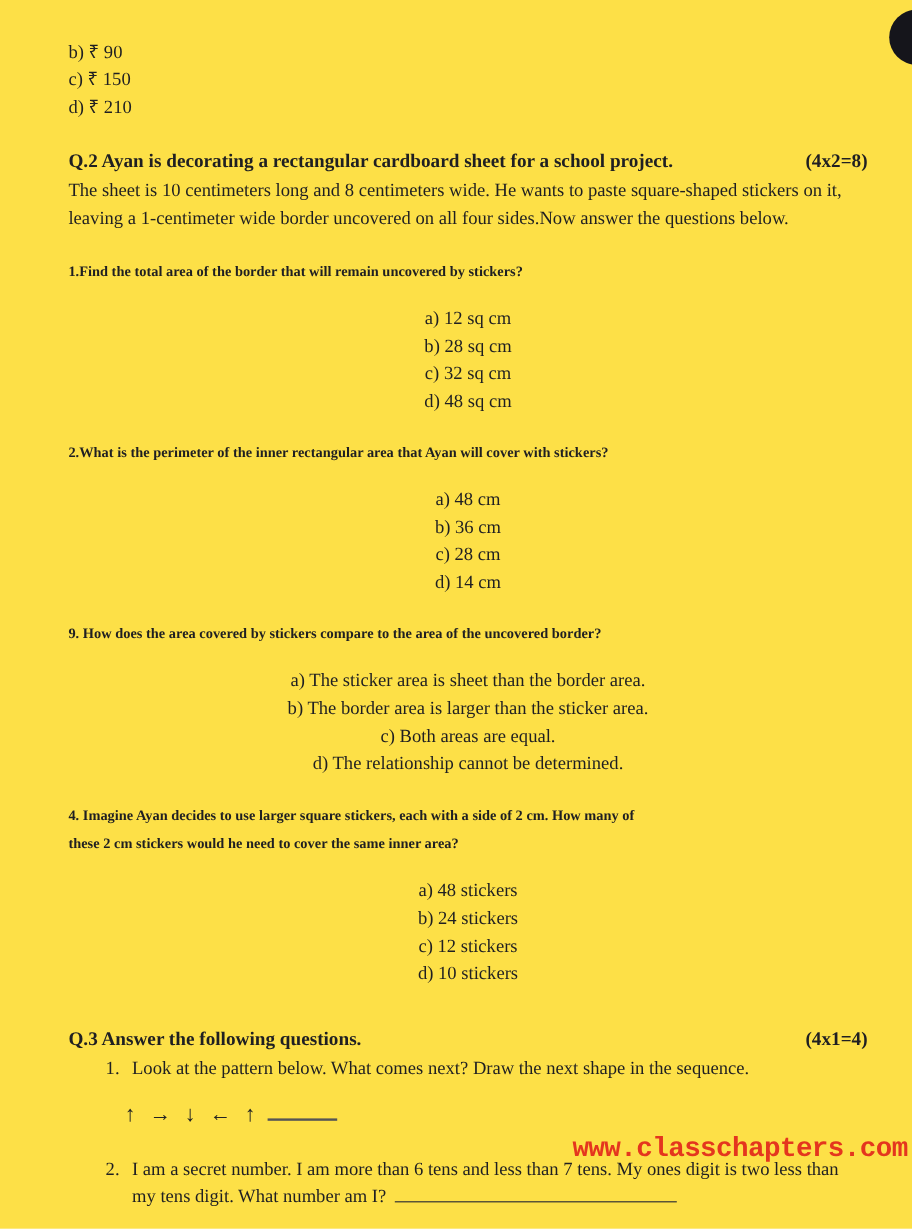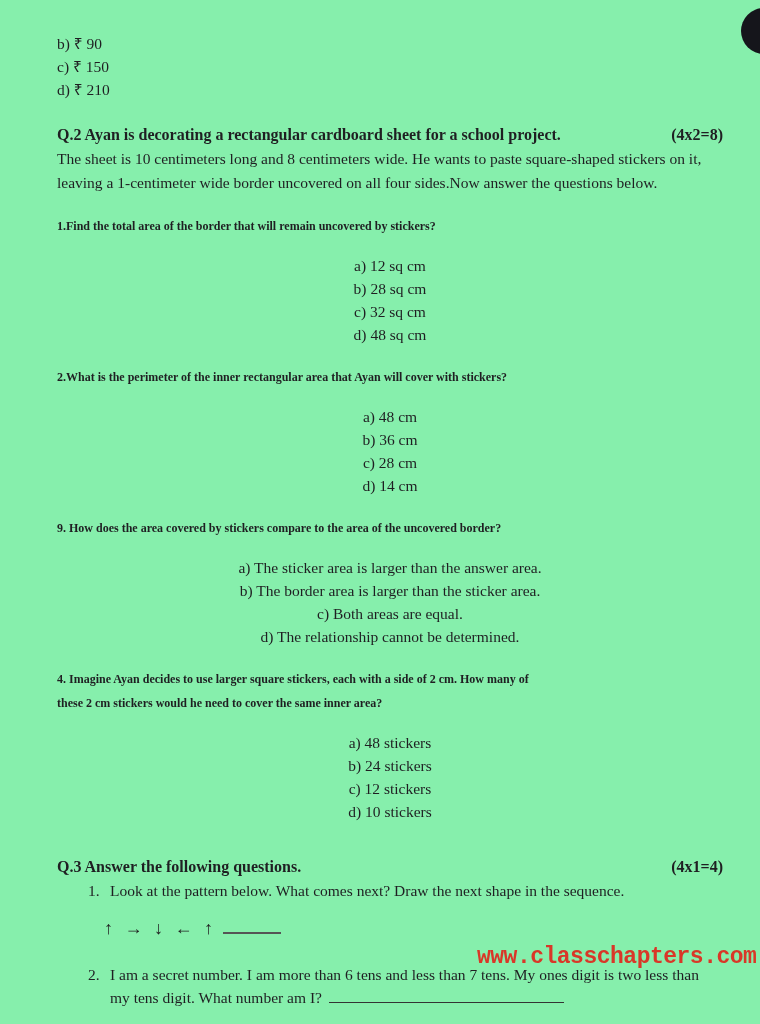--- a/index.html
+++ b/index.html
@@ -15,7 +15,7 @@
     position: absolute; inset: 0;
     padding: 32px 37px 0 57px;
     box-sizing: border-box;
-    background: #86efac;
+    background: #fde047;
   }
   .corner-dot {
     position: absolute;

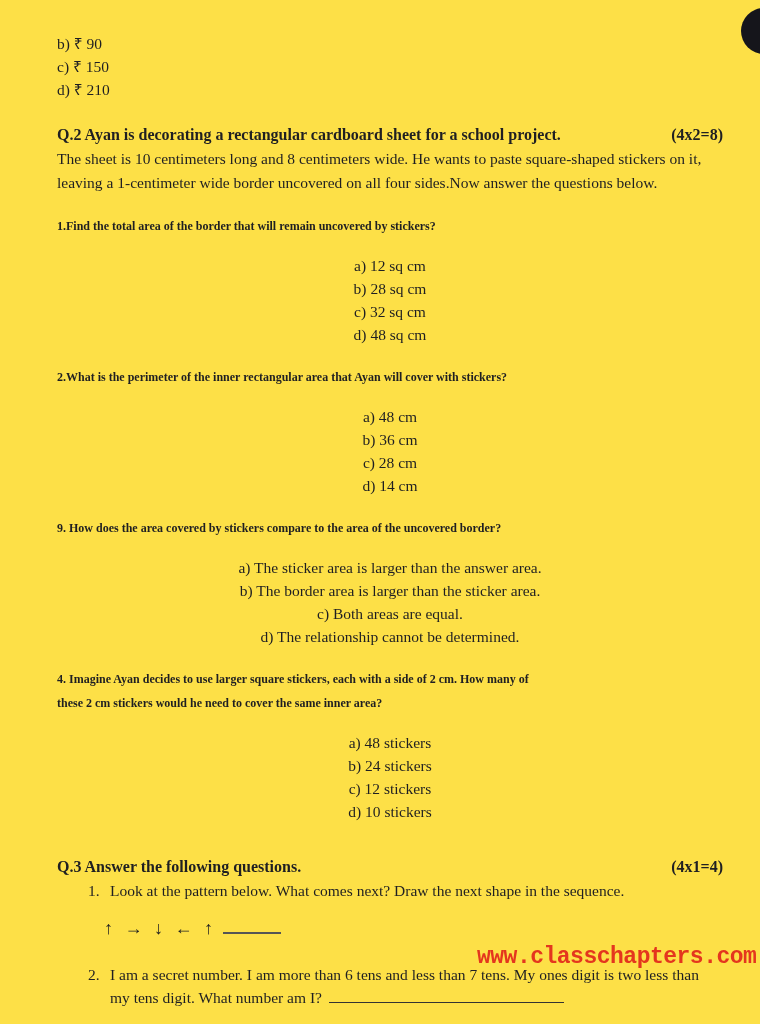--- a/index.html
+++ b/index.html
@@ -141,7 +141,7 @@
 
   <div class="subq-heading">9. How does the area covered by stickers compare to the area of the uncovered border?</div>
   <div class="opts">
-    <div class="opt-line">a) The sticker area is larger than the answer area.</div>
+    <div class="opt-line">a) The sticker area is sheet than the border area.</div>
     <div class="opt-line">b) The border area is larger than the sticker area.</div>
     <div class="opt-line">c) Both areas are equal.</div>
     <div class="opt-line">d) The relationship cannot be determined.</div>

